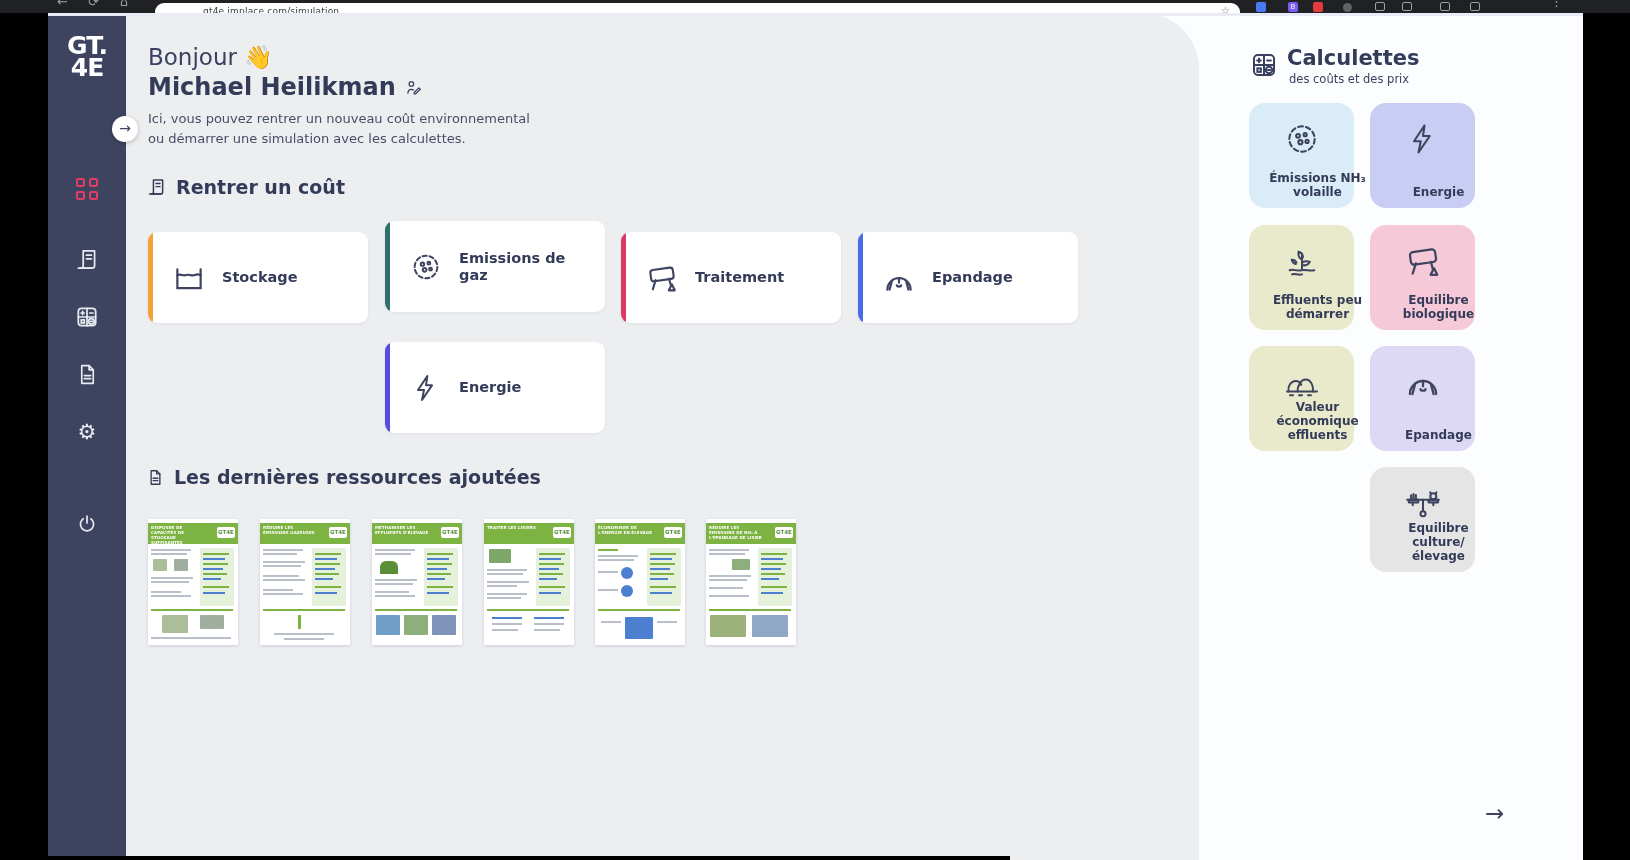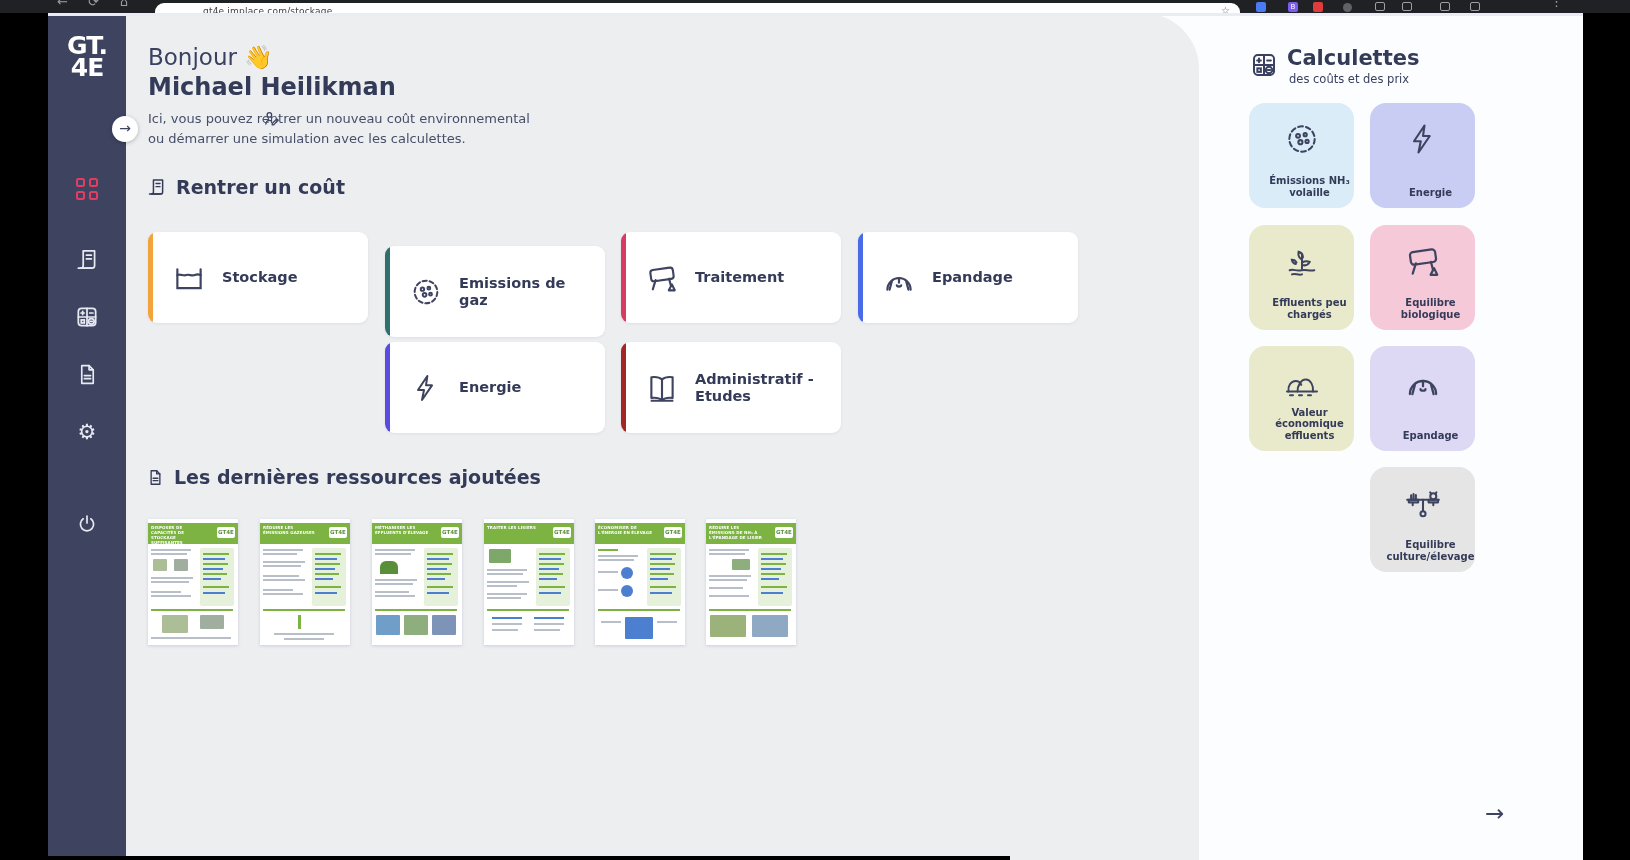--- a/index.html
+++ b/index.html
@@ -73,7 +73,7 @@
   <span class="bs-glyph" style="left:88px">⟳</span>
   <span class="bs-glyph" style="left:120px">⌂</span>
   <div class="url-pill">
-    <span class="url-text">gt4e.implace.com/stockage</span>
+    <span class="url-text">gt4e.implace.com/simulation</span>
     <span class="pill-star">☆</span>
   </div>
   <div class="ext-sq" style="left:1256px;background:#4a7bf5"></div>

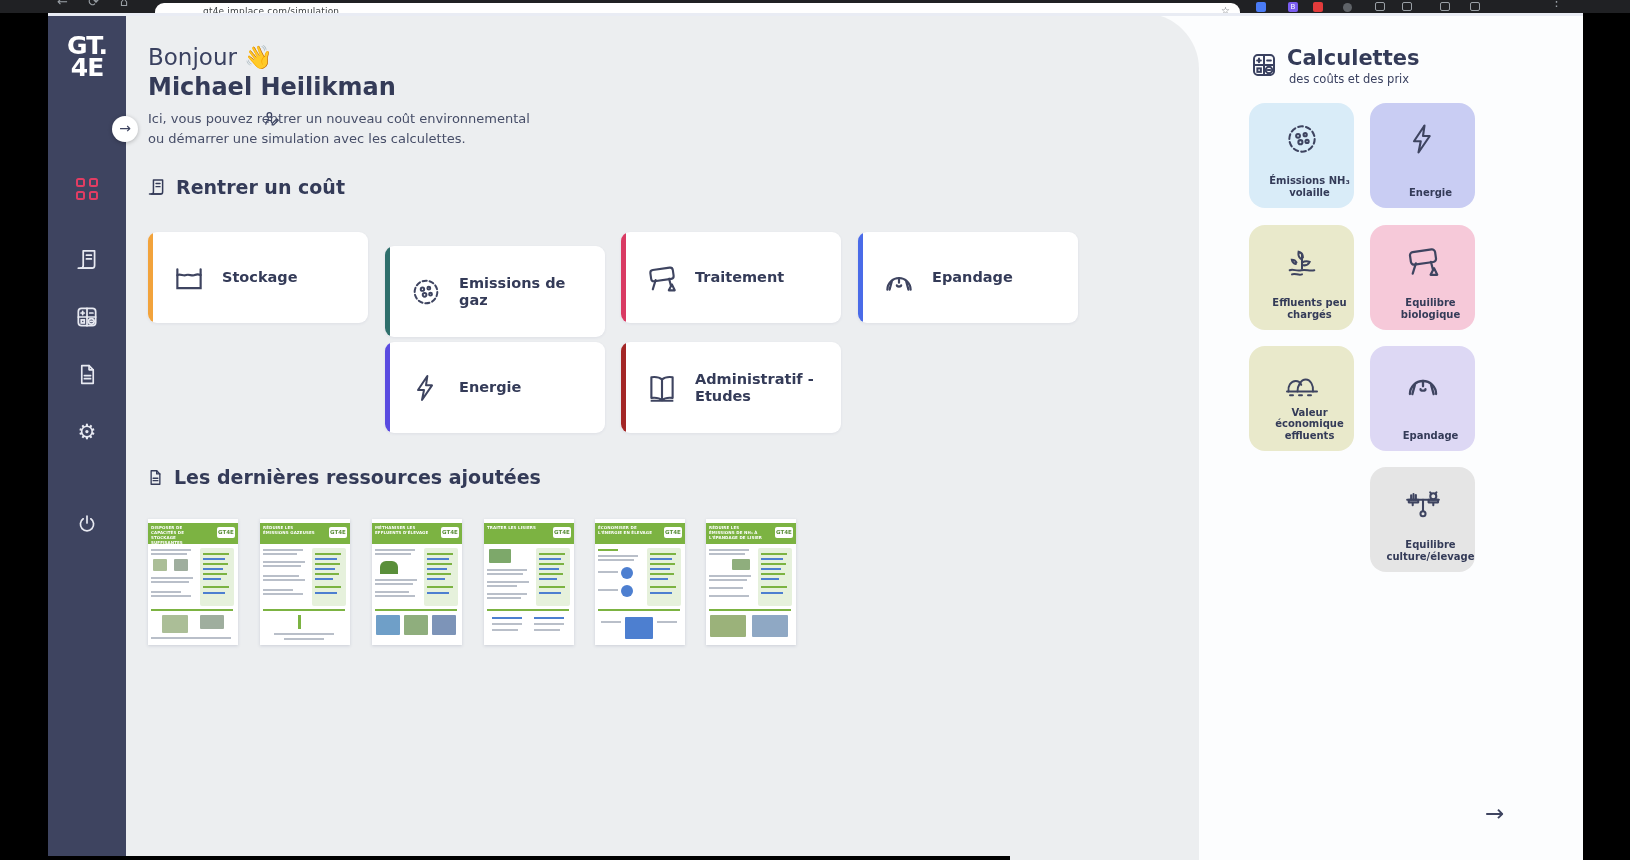--- a/index.html
+++ b/index.html
@@ -33,7 +33,7 @@
   
   .main-bg { position:absolute; left:78px; top:0; width:1073px; height:847px; background:#ECEEF0; border-top-right-radius:56px; }
   .greeting { position:absolute; left:100px; top:31px; font-size:23px; color:#3A4160; font-weight:500; }
-  .username { position:absolute; left:100px; top:60px; font-size:24px; font-weight:bold; color:#343b58; display:flex; align-items:center; gap:9px;flex-direction:column; }
+  .username { position:absolute; left:100px; top:60px; font-size:24px; font-weight:bold; color:#343b58; display:flex; align-items:center; gap:9px; }
   .intro { position:absolute; left:100px; font-size:13px; color:#474e68; }
   .sec-head { position:absolute; display:flex; align-items:center; gap:9px; font-size:19px; font-weight:bold; color:#343b58; }
 

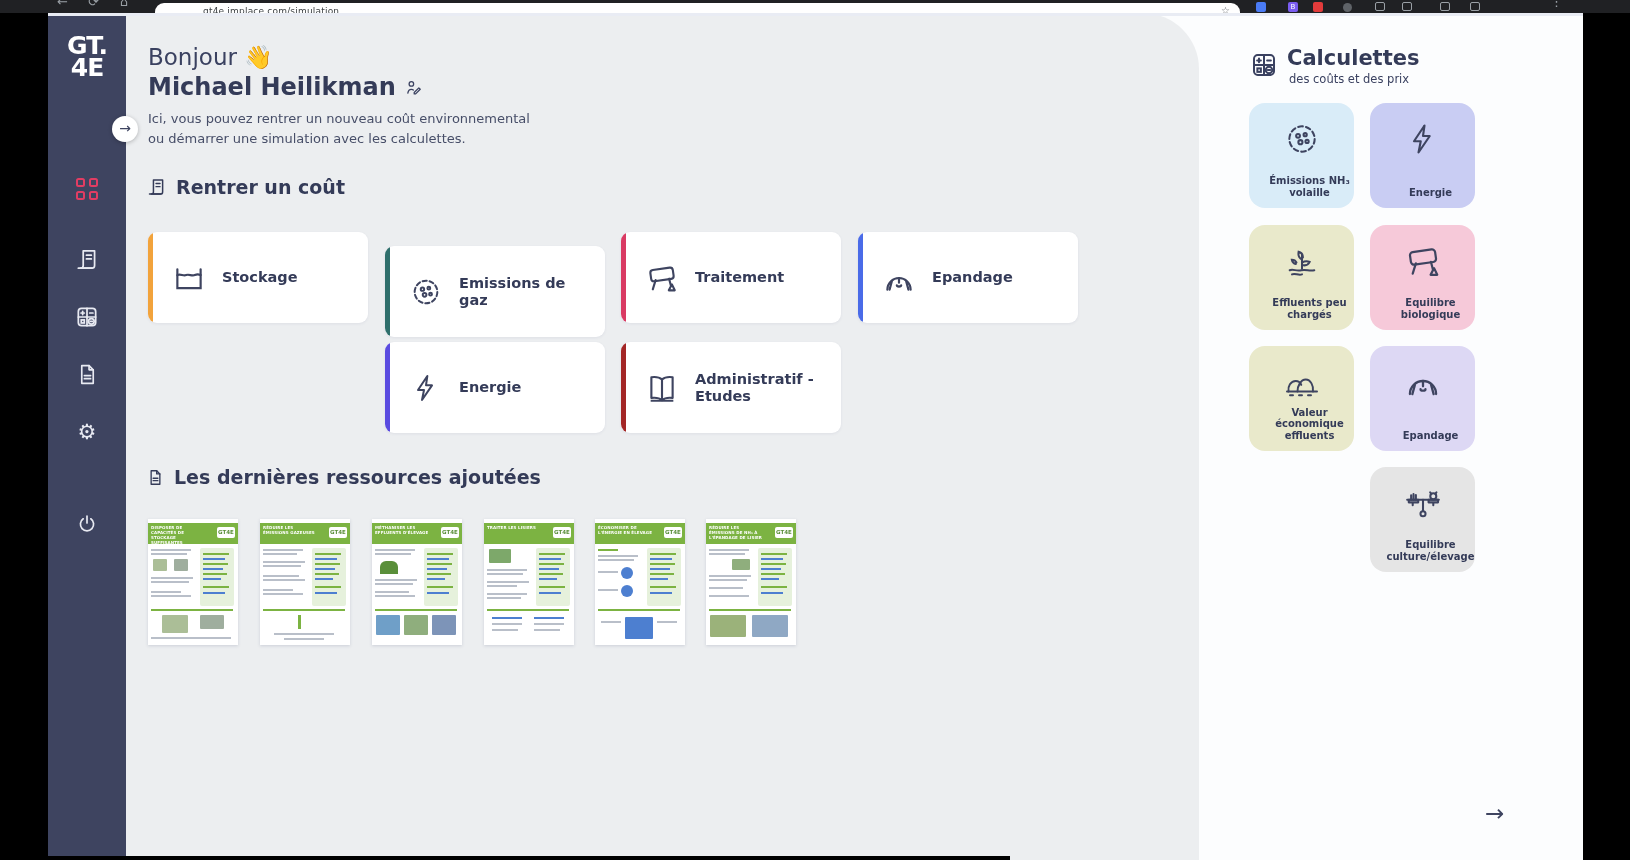--- a/index.html
+++ b/index.html
@@ -60,7 +60,7 @@
   .calc-sub { position:absolute; left:1241px; top:59px; font-size:11.5px; color:#3A4160; }
   .tile { position:absolute; width:105px; height:105px; border-radius:16px; cursor:pointer; }
   .tile-ic { position:absolute; left:0; top:17px; width:100%; display:flex; justify-content:center; }
-  .tile-label { position:absolute; left:12px; bottom:9px; width:97px; text-align:center; font-size:10px; font-weight:bold; color:#343b58; line-height:1.18; }
+  .tile-label { position:absolute; left:20px; bottom:9px; width:97px; text-align:center; font-size:12px; font-weight:bold; color:#343b58; line-height:1.18; }
   .next-arrow { position:absolute; left:1437px; top:787px; font-size:23px; color:#3E4460; cursor:pointer; }
 
   svg { display:block; }

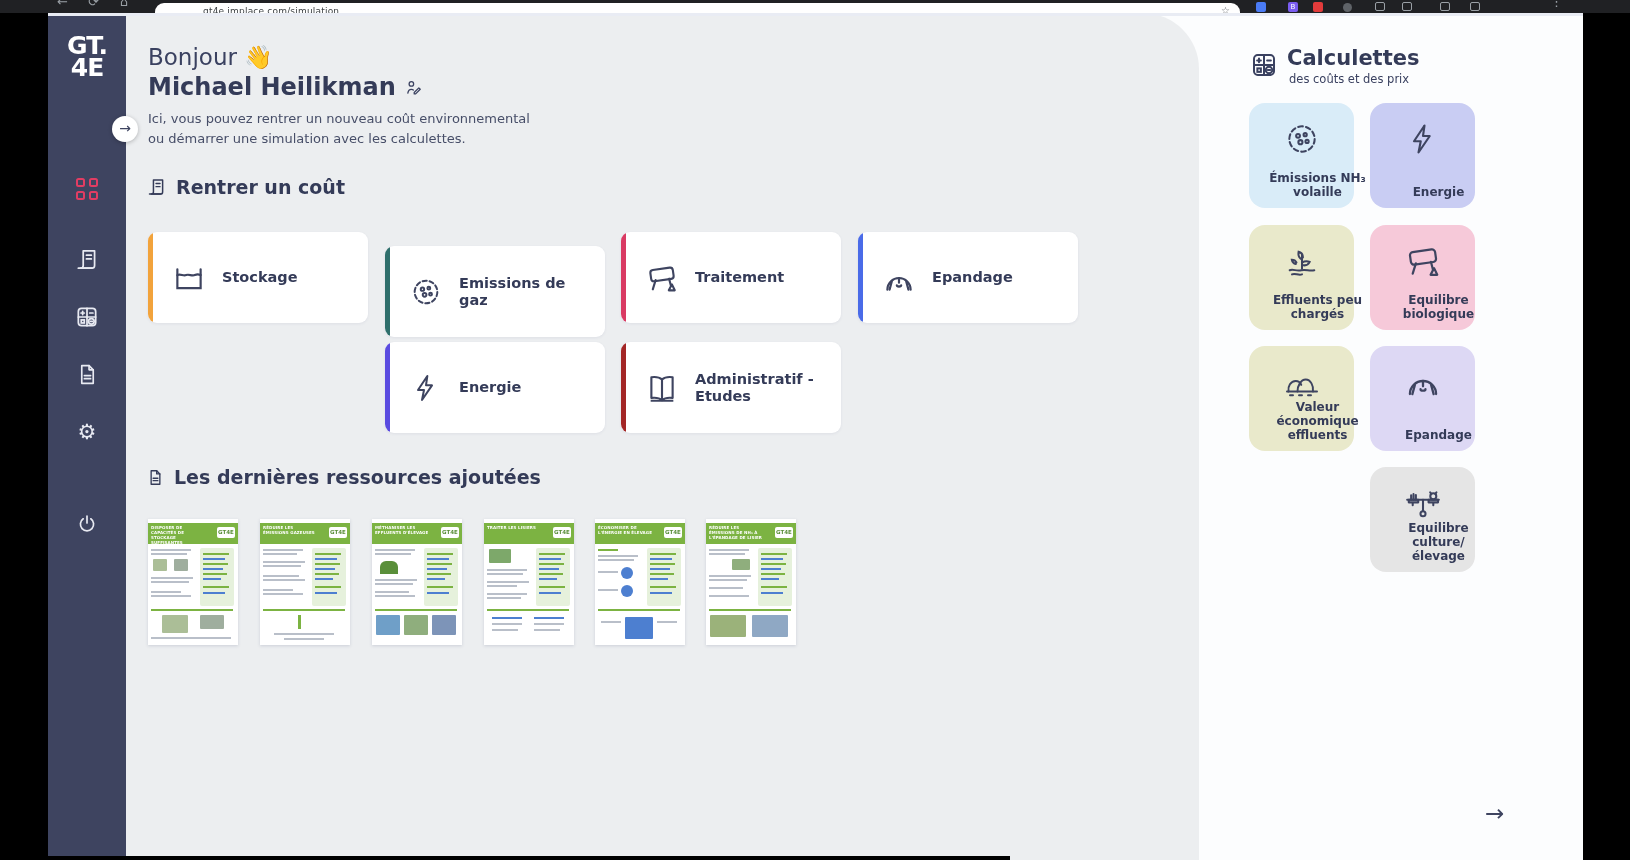--- a/index.html
+++ b/index.html
@@ -177,7 +177,7 @@
     </div>
     <div class="card-label">Stockage</div>
   </div>
-  <div class="card" style="left:337px;top:233px">
+  <div class="card" style="left:337px;top:208px">
     <div class="card-bar" style="background: rgb(47, 111, 108);"></div>
     <div class="card-ic">
       <svg width="34" height="34" viewBox="0 0 24 24" fill="none" stroke="#3E4460" stroke-width="1.4" stroke-linecap="round">

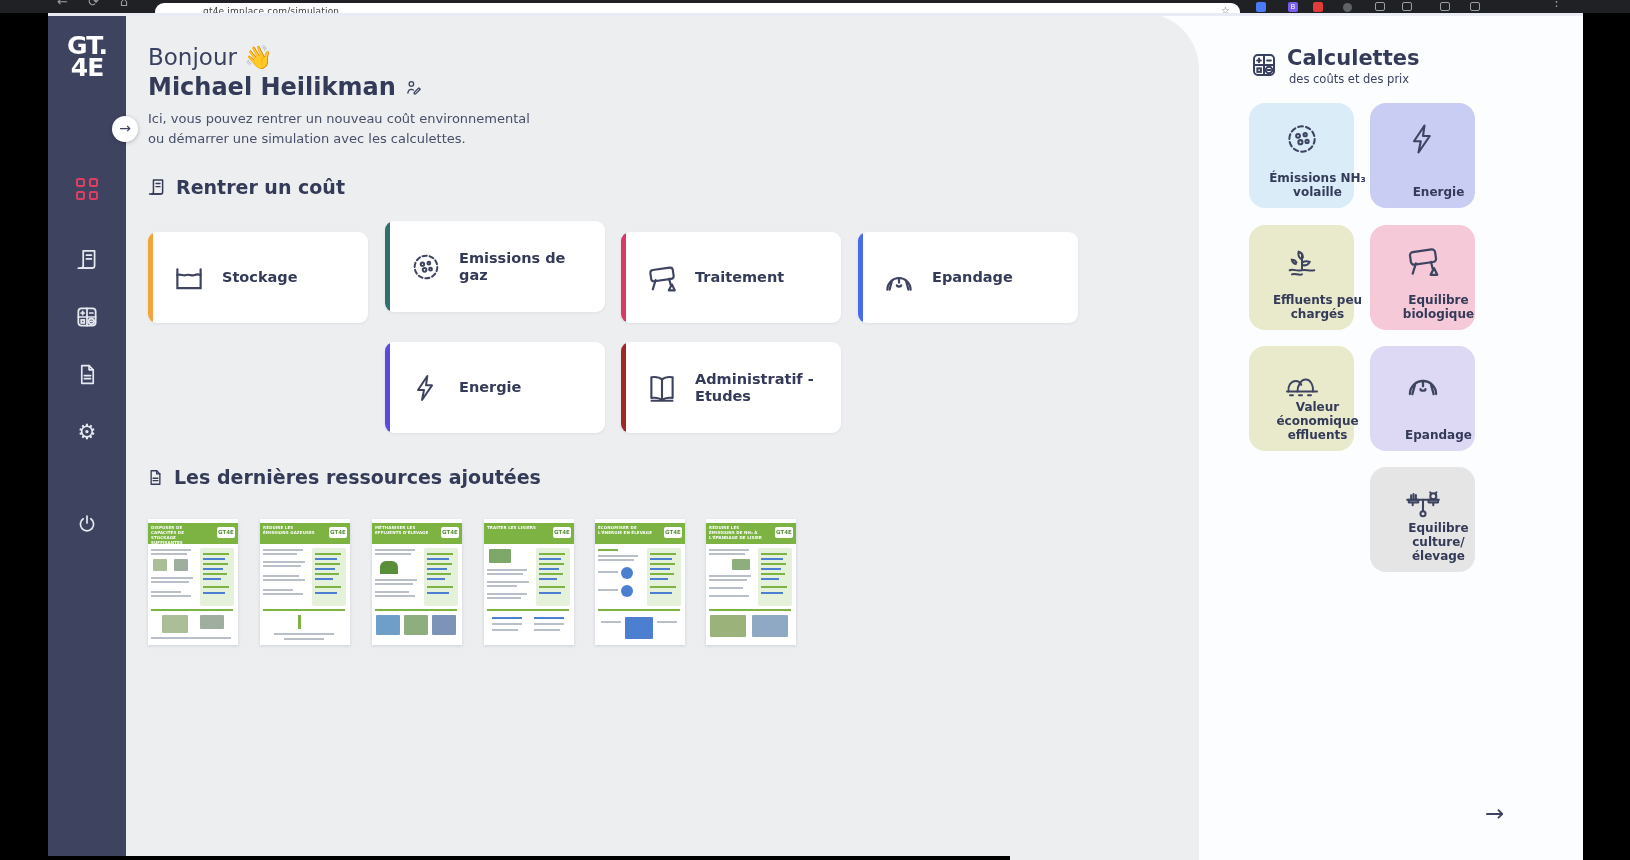--- a/index.html
+++ b/index.html
@@ -452,7 +452,7 @@
         <path d="M6.5 20.7c2-1 4 .8 6.5 0"></path>
       </svg>
     </div>
-    <div class="tile-label">Effluents peu chargés</div>
+    <div class="tile-label">Effluents peu démarrer</div>
   </div>
   <div class="tile" style="left: 1322px; top: 212px; background: rgb(246, 201, 217);">
     <div class="tile-ic">

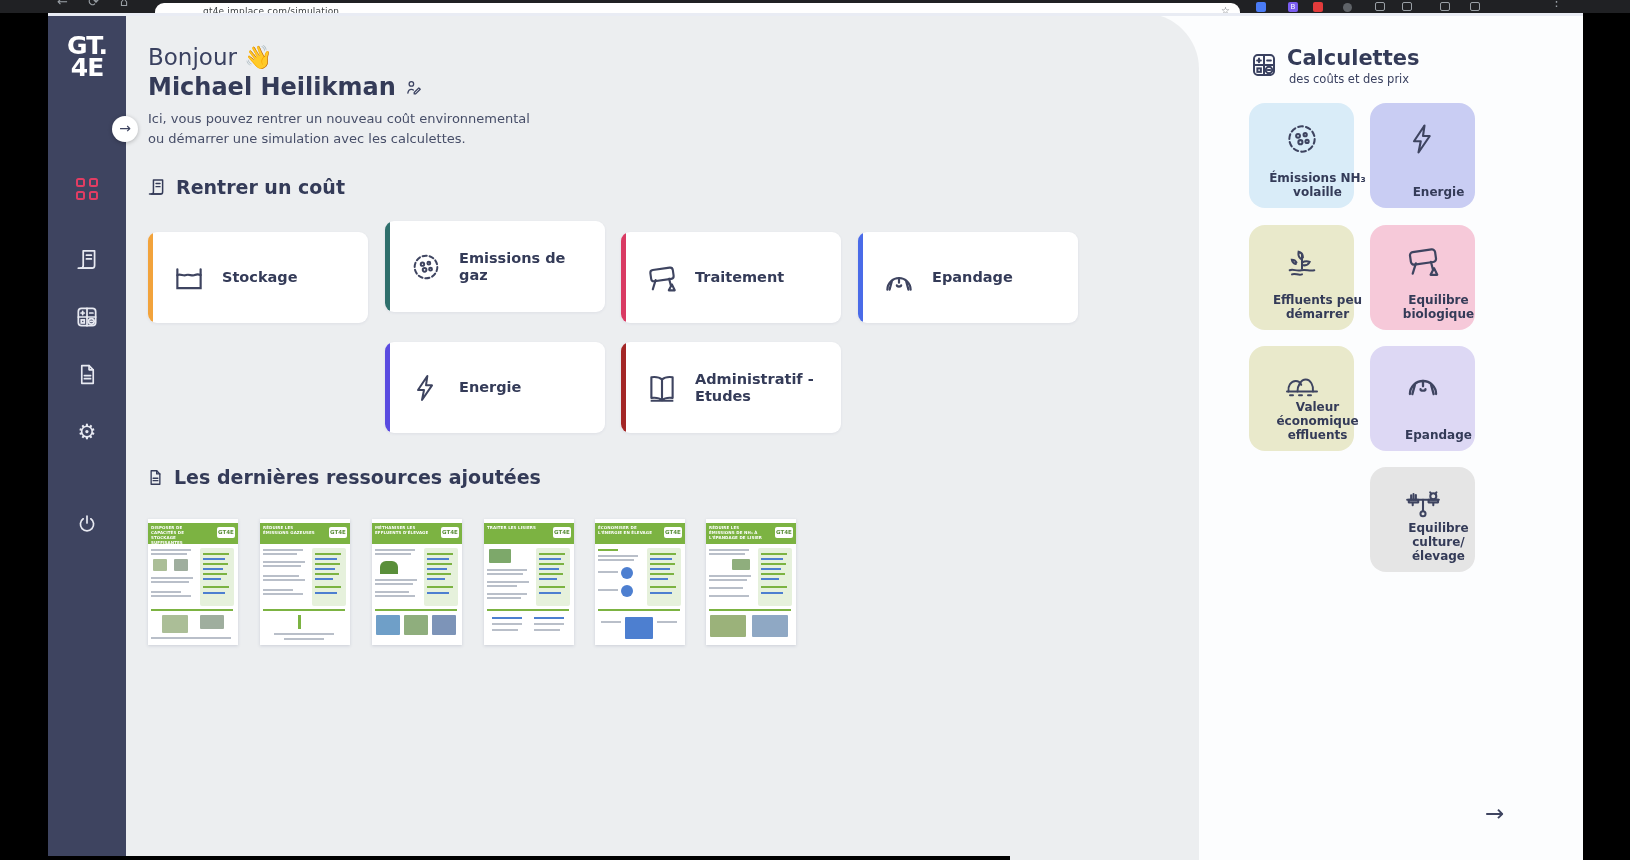--- a/index.html
+++ b/index.html
@@ -222,17 +222,6 @@
     </div>
     <div class="card-label">Energie</div>
   </div>
-  <div class="card" style="left:573px;top:329px">
-    <div class="card-bar" style="background: rgb(163, 38, 38);"></div>
-    <div class="card-ic">
-      <svg width="34" height="34" viewBox="0 0 24 24" fill="none" stroke="#3E4460" stroke-width="1.5" stroke-linejoin="round">
-        <path d="M12 6c-1.8-1.6-4.5-2-7.5-1.6V19c3-.4 5.7 0 7.5 1.6 1.8-1.6 4.5-2 7.5-1.6V4.4C16.5 4 13.8 4.4 12 6z"></path>
-        <path d="M12 6v14.6"></path>
-          <path d="M4 21h16"></path>
-      </svg>
-    </div>
-    <div class="card-label">Administratif - Etudes</div>
-  </div>
 
   <div class="sec-head" style="left:98px;top:453px">
     <svg width="19" height="21" viewBox="0 0 24 24" fill="none" stroke="#343b58" stroke-width="1.7" stroke-linecap="round" stroke-linejoin="round">

